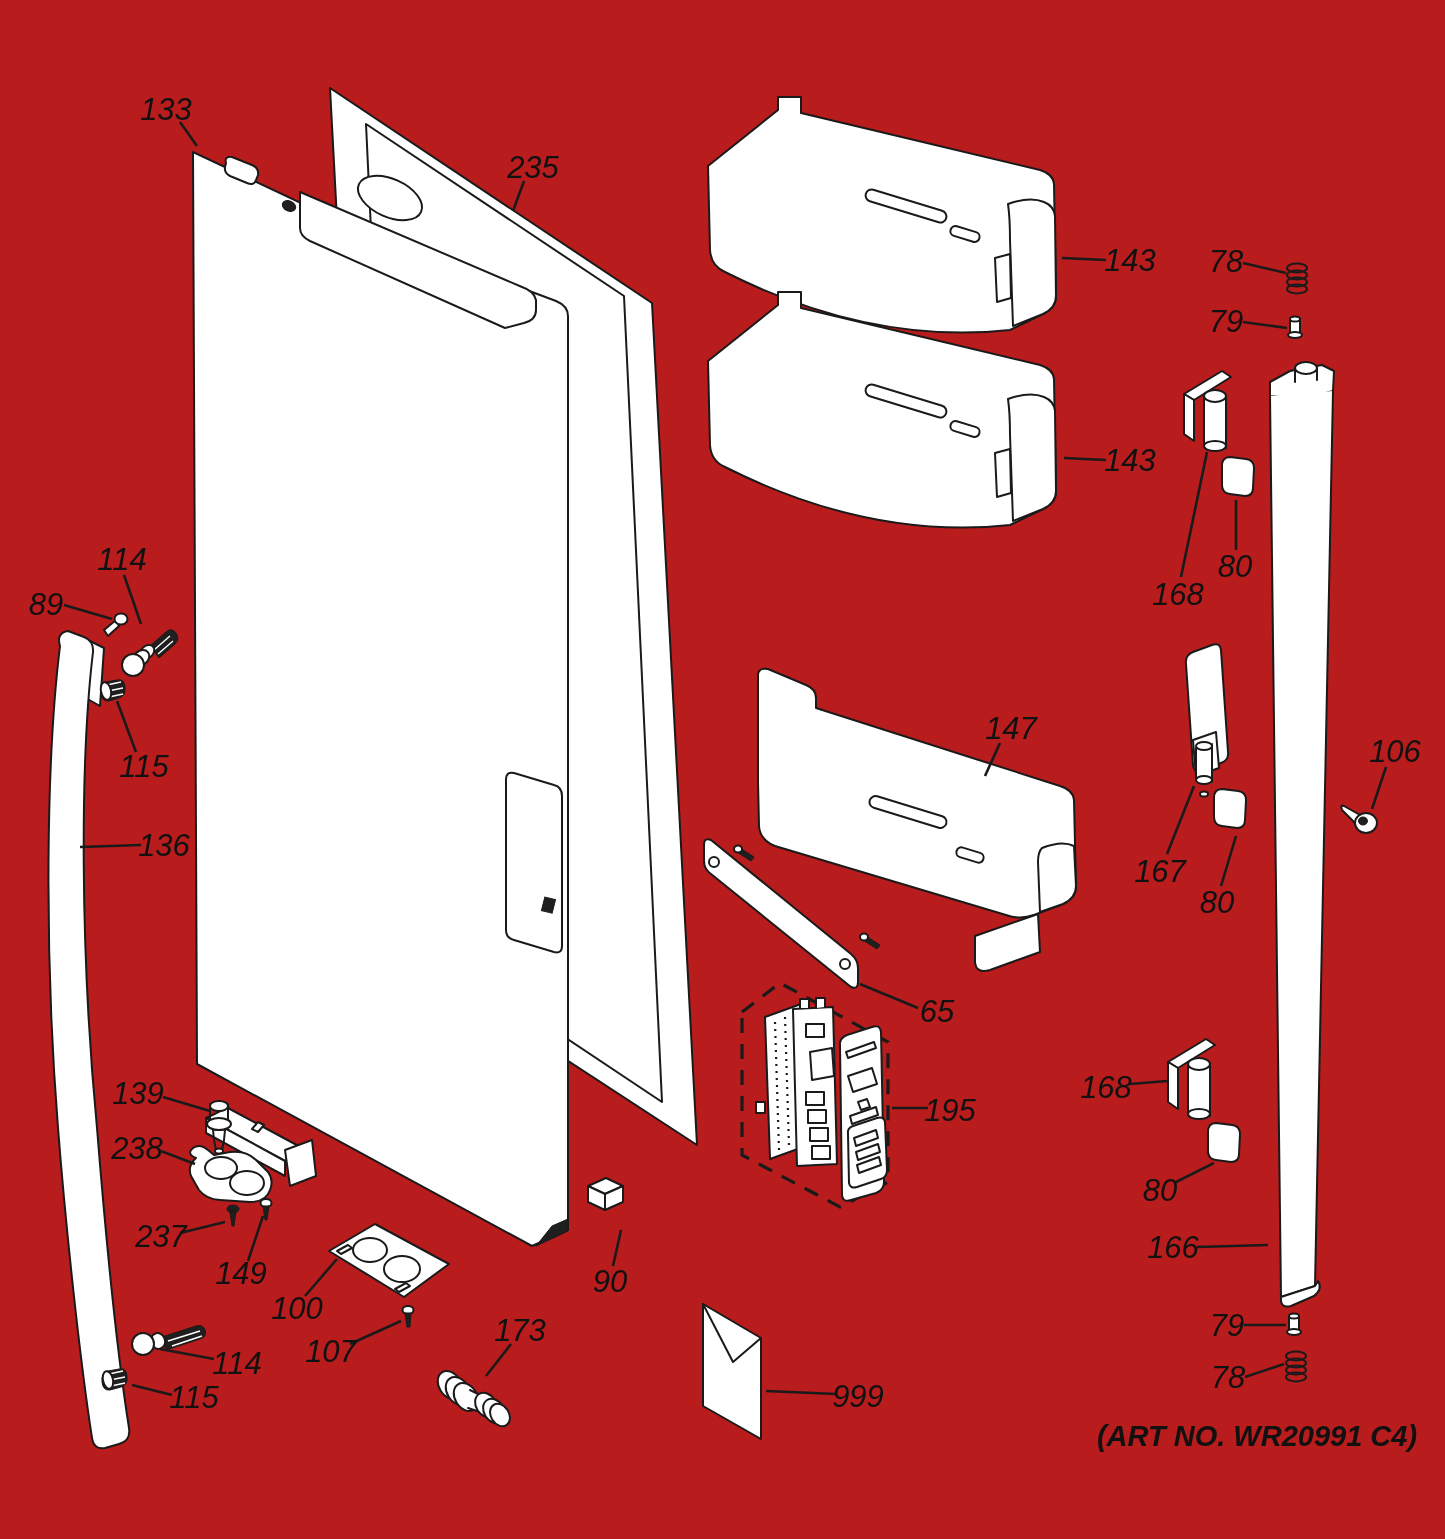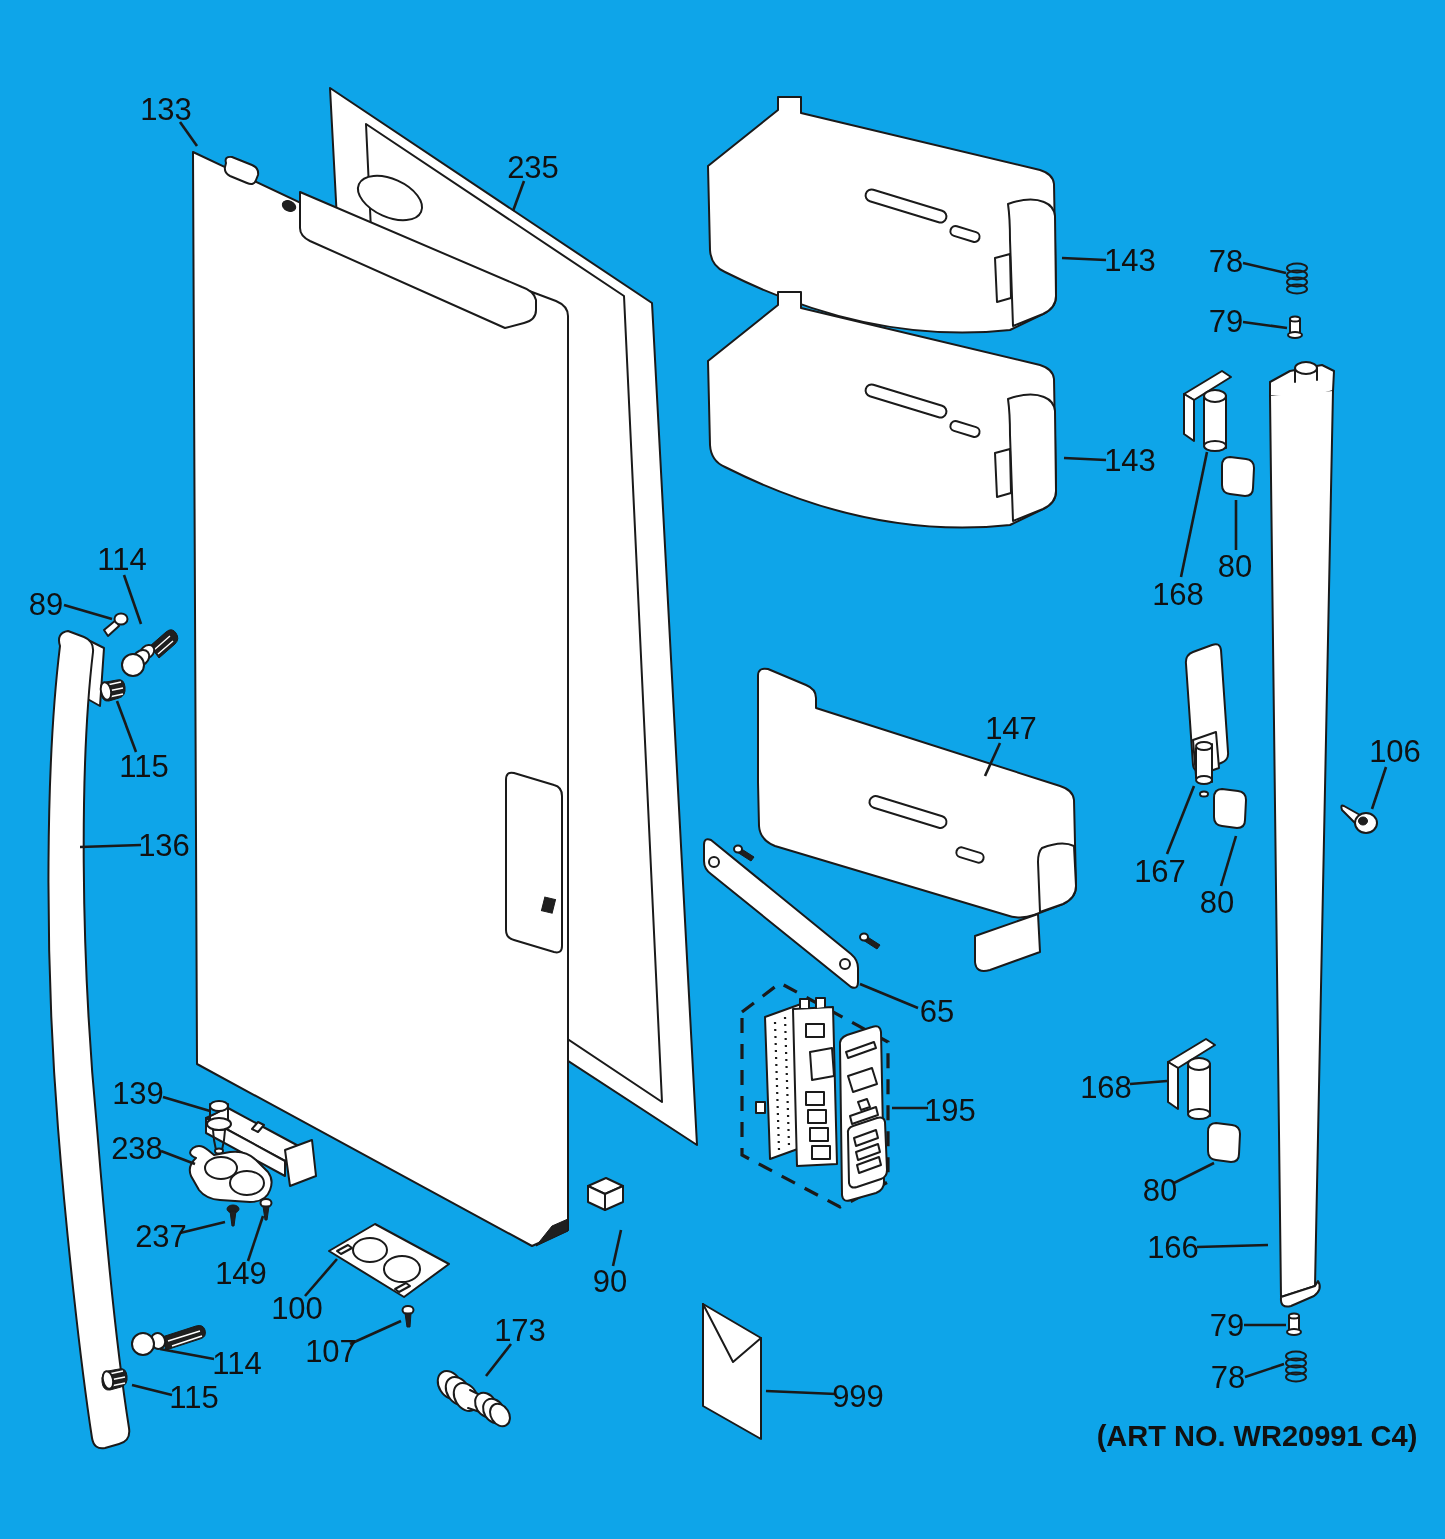--- a/index.html
+++ b/index.html
@@ -3,7 +3,7 @@
 <meta charset="utf-8">
 <style>
   html,body{margin:0;padding:0;background:#ffffff;}
-  .page{position:relative;width:1445px;height:1539px;background:#0ea5e9;overflow:hidden;}
+  .page{position:relative;width:1445px;height:1539px;background:#b91c1c;overflow:hidden;font-style:italic;}
   svg{display:block;}
   .part{fill:#ffffff;stroke:#1a1a1a;stroke-width:2;stroke-linejoin:round;stroke-linecap:round;}
   .thin{stroke-width:1.4;fill:none;}

